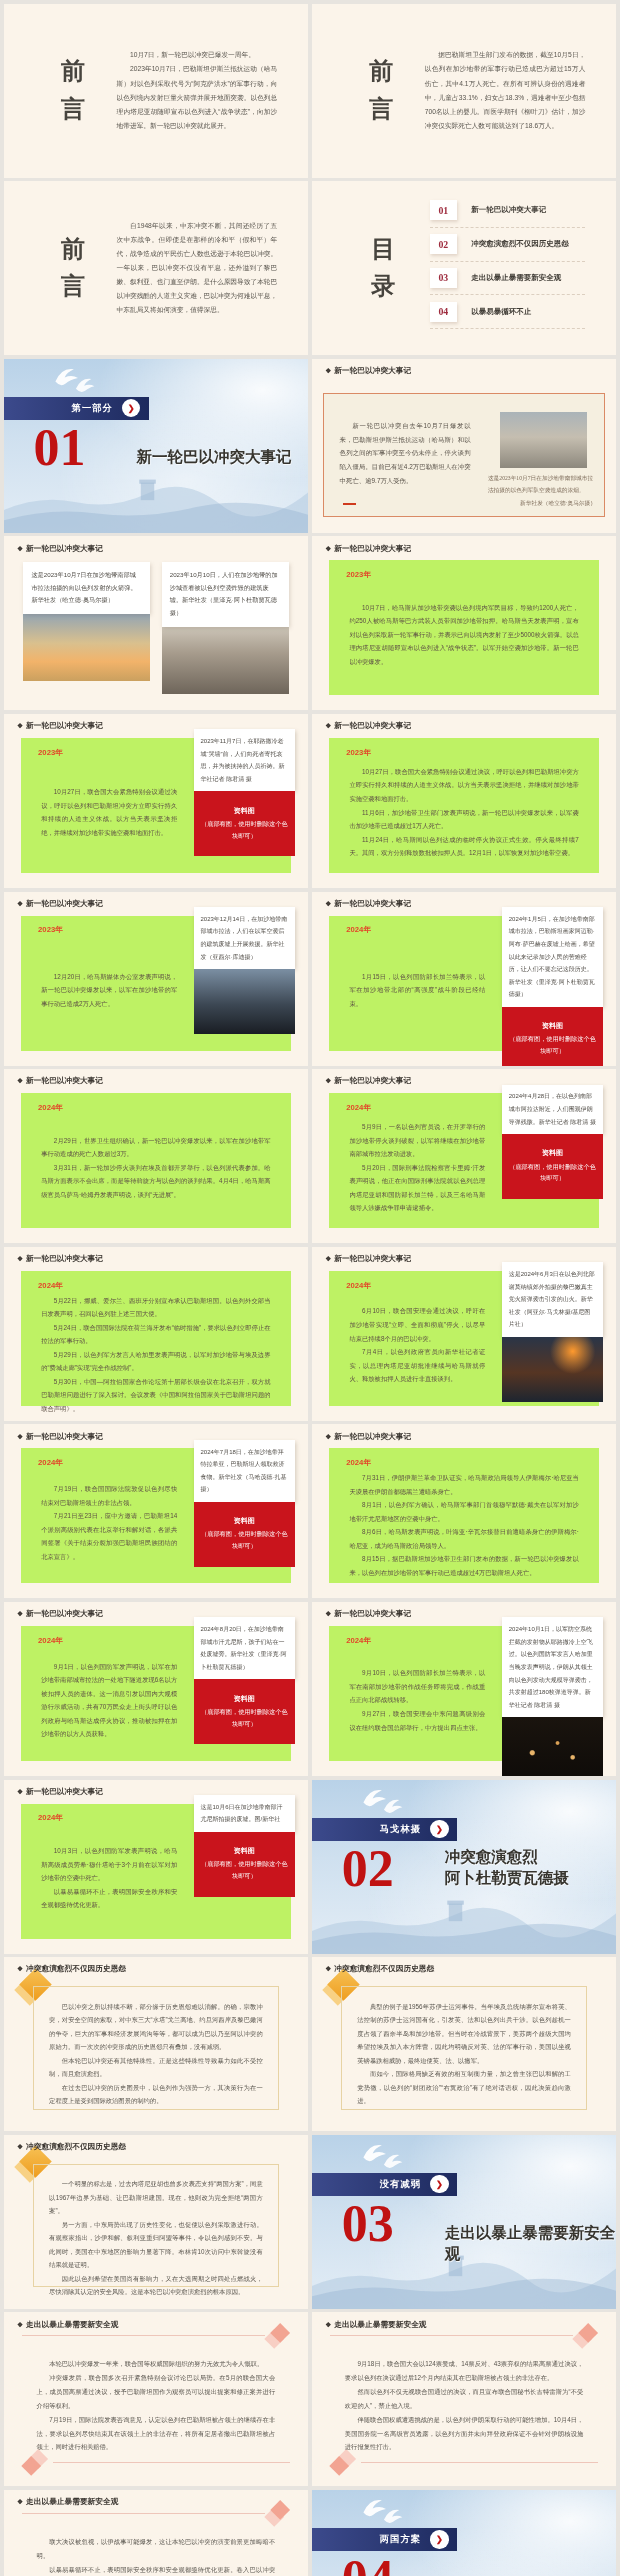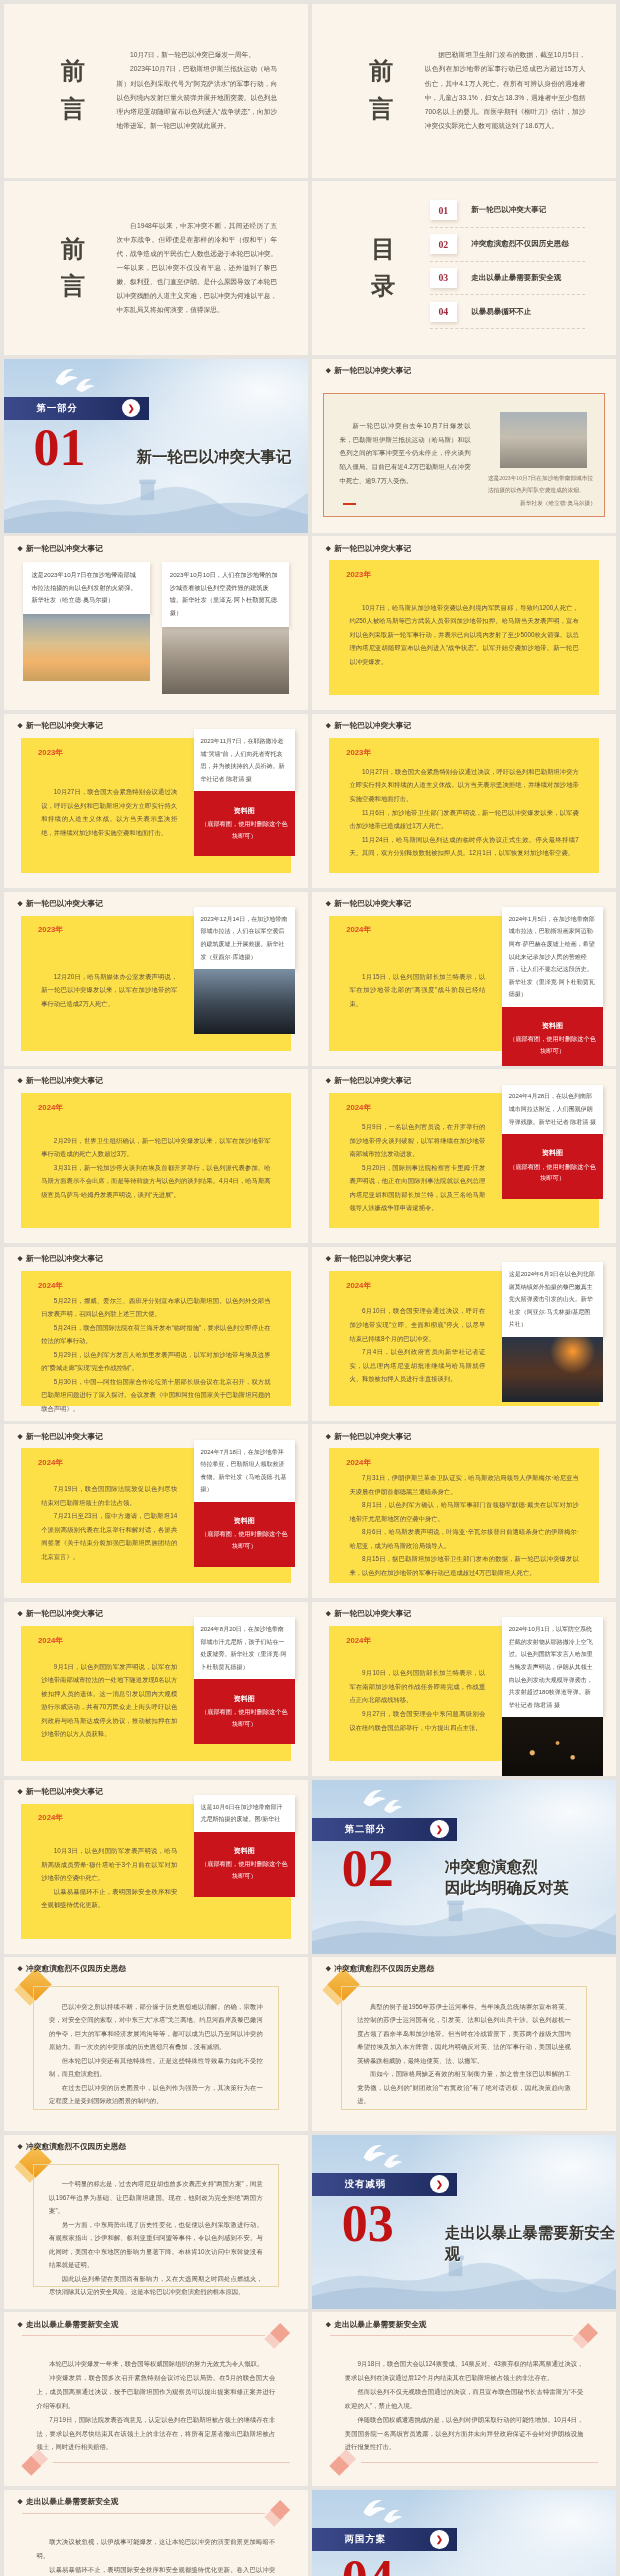--- a/index.html
+++ b/index.html
@@ -29,7 +29,7 @@
      linear-gradient(180deg,#b9d2e8 0%,#cfe0ef 45%,#e3edf6 100%);}
   .sec-wall{position:absolute;left:0;right:0;bottom:0;height:77px;}
   .sec-ribbon{position:absolute;top:38px;left:0;width:145px;height:23px;background:linear-gradient(90deg,#3c4a8c,#1d2a5e);display:flex;align-items:center;z-index:4;}
-  .sec-ribbon-label{color:#fff;font:700 9.3px "Liberation Serif",serif;margin-left:33px;letter-spacing:1px;}
+  .sec-ribbon-label{color:#fff;font:700 9.3px "Liberation Serif",serif;margin-left:68px;letter-spacing:1px;}
   .sec-circle{position:absolute;right:8.2px;top:2.1px;width:18.5px;height:18.5px;border-radius:50%;background:#fff;display:flex;align-items:center;justify-content:center;color:#c01414;font:700 8.2px "Liberation Sans",sans-serif;}
   .sec-num{position:absolute;left:30px;top:66px;font:700 52px "Liberation Serif",serif;color:#c01212;line-height:.9;z-index:4;}
   .sec-title{position:absolute;left:133px;top:87px;font:700 15.5px "Liberation Serif",serif;color:#37352f;text-shadow:0.5px 0.5px 0 rgba(255,255,255,.8);line-height:1.4;z-index:4;}

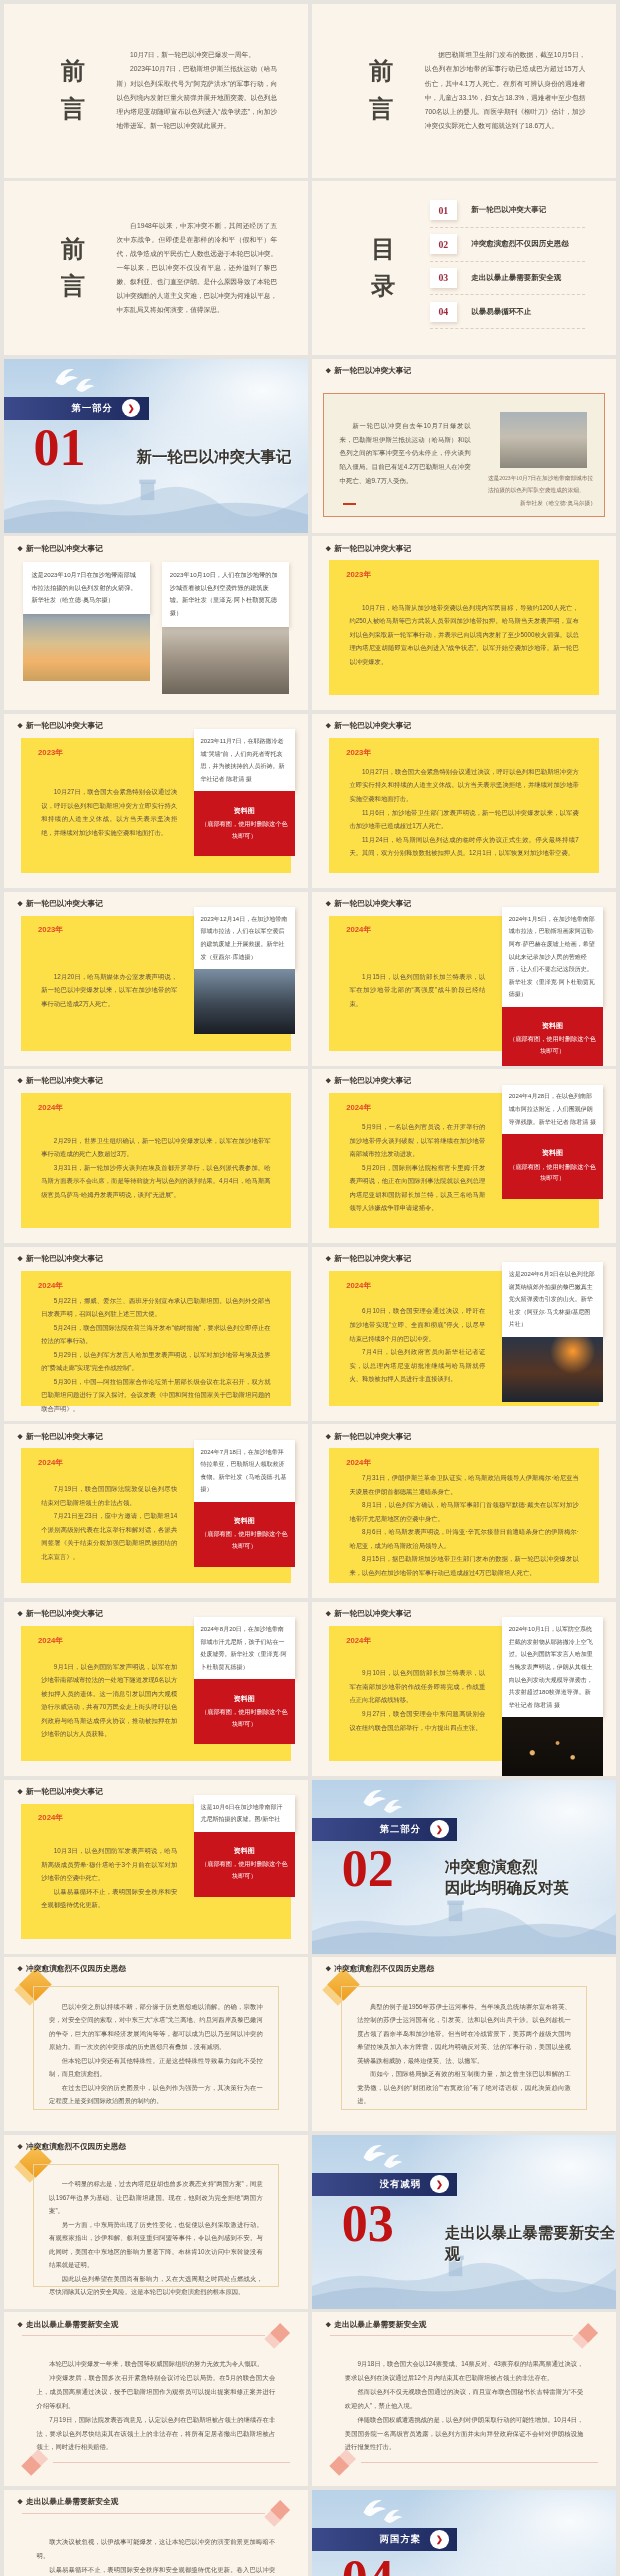--- a/index.html
+++ b/index.html
@@ -48,7 +48,7 @@
   .tp-card{background:#fff;box-shadow:1px 1.5px 4.1px rgba(120,100,80,.25);padding:6.7px 8.2px;font-size:6.2px;color:#4e4a44;line-height:2.05;z-index:2;}
   .tp-photo{height:69px;margin-top:-1.5px;}
   
-  .tl-card{position:absolute;left:17px;right:17px;top:24px;bottom:15px;background:#fde047;display:flex;flex-direction:column;}
+  .tl-card{position:absolute;left:17px;right:17px;top:24px;bottom:15px;background:#bef264;display:flex;flex-direction:column;}
   .tl-year{color:#e2482a;font-weight:700;font-size:7.7px;margin:9.8px 0 0 17.5px;}
   .tl-body{flex:1;display:flex;flex-direction:column;justify-content:center;padding:3.1px 20.6px 9.3px 20.6px;font-size:6.3px;color:#5c4e44;line-height:2.15;text-align:justify;}
   .tl-body p{margin:0;text-indent:2em;}

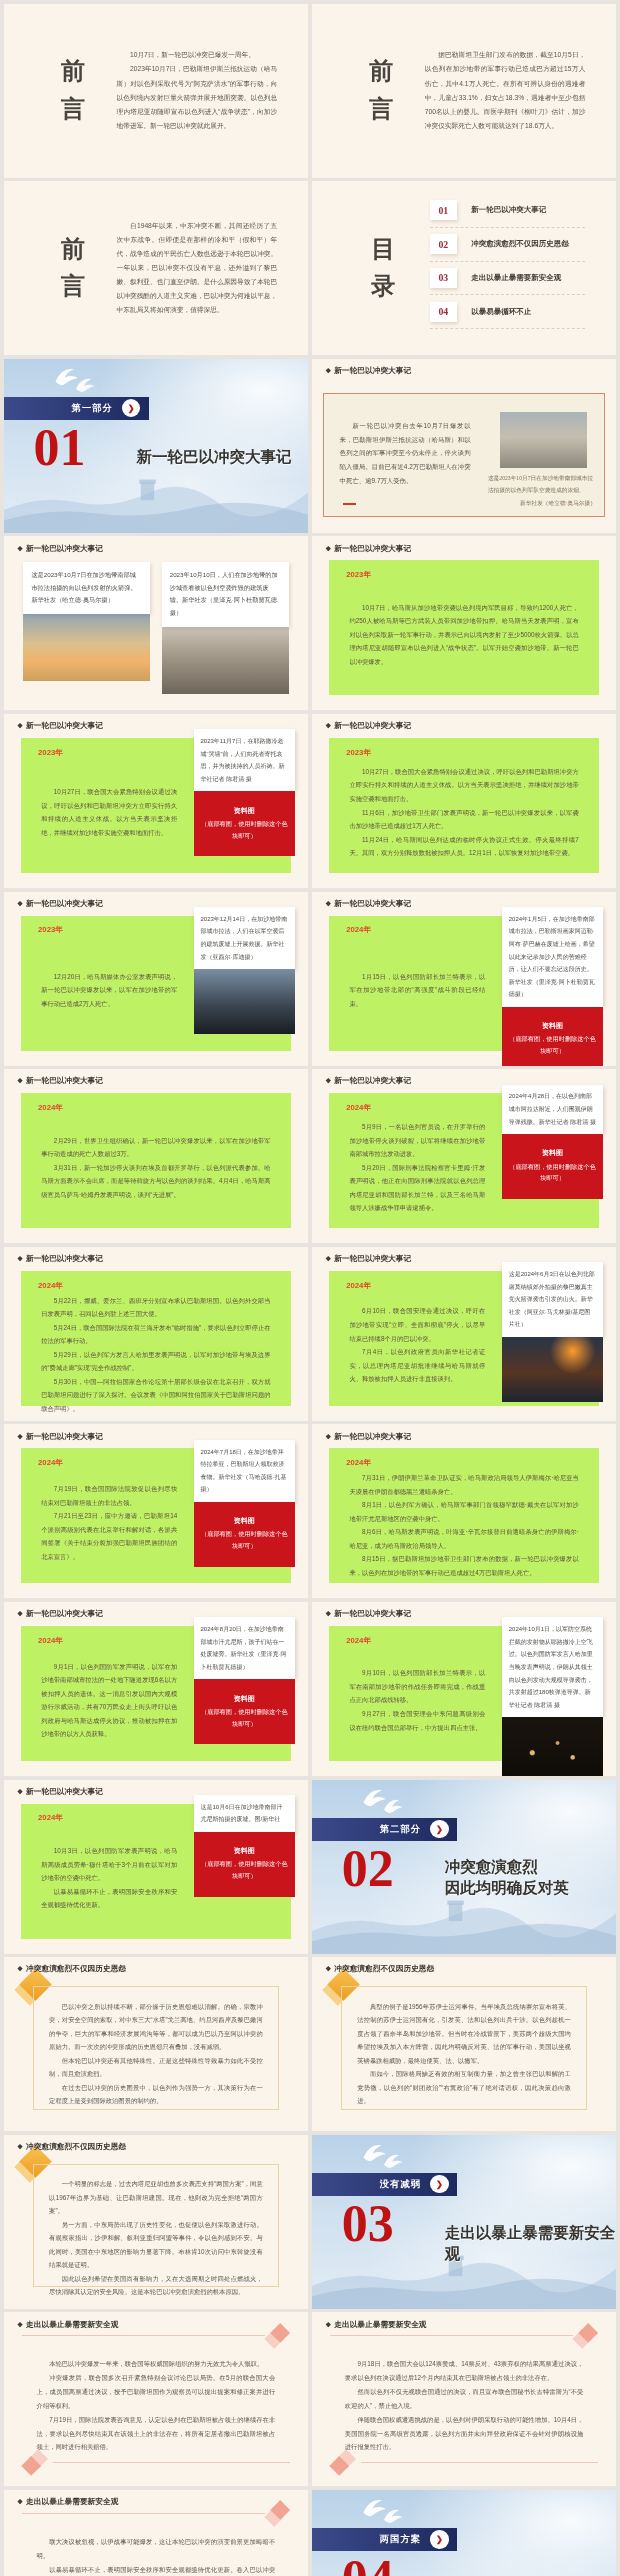--- a/index.html
+++ b/index.html
@@ -418,7 +418,7 @@
           <path d="M70 52 Q80 30 100 33 Q89 38 86 46 Q97 42 106 47 Q94 50 88 56 Q79 62 70 52Z" fill="#fff" opacity=".9"></path>
         </svg></div>
       <div class="sec-ribbon">
-        <span class="sec-ribbon-label">第二部分</span>
+        <span class="sec-ribbon-label">马戈林摄</span>
         <div class="sec-circle">❯</div>
       </div>
       <div class="sec-num">02</div>

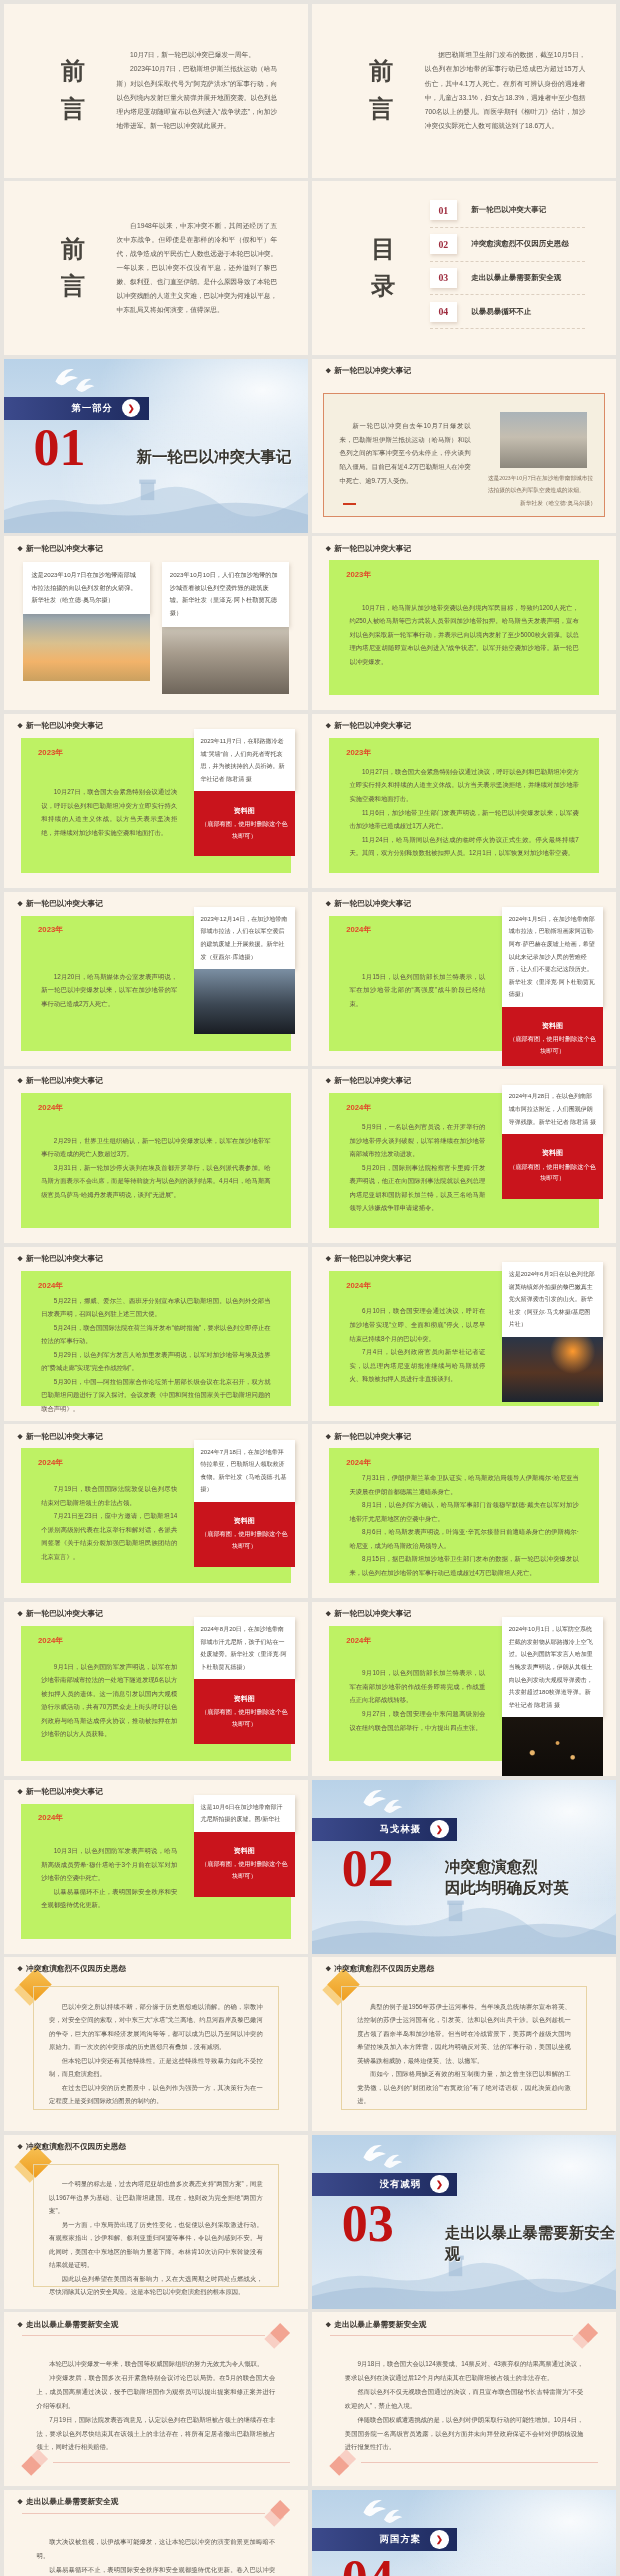--- a/index.html
+++ b/index.html
@@ -33,7 +33,7 @@
   .sec-circle{position:absolute;right:8.2px;top:2.1px;width:18.5px;height:18.5px;border-radius:50%;background:#fff;display:flex;align-items:center;justify-content:center;color:#c01414;font:700 8.2px "Liberation Sans",sans-serif;}
   .sec-num{position:absolute;left:30px;top:66px;font:700 52px "Liberation Serif",serif;color:#c01212;line-height:.9;z-index:4;}
   .sec-title{position:absolute;left:133px;top:87px;font:700 15.5px "Liberation Serif",serif;color:#37352f;text-shadow:0.5px 0.5px 0 rgba(255,255,255,.8);line-height:1.4;z-index:4;}
-  .sec-title.two{top:76px;}
+  .sec-title.two{top:68px;font-family:Liberation Mono, monospace;}
   .doves{position:absolute;left:36px;top:3.1px;width:77px;height:37px;z-index:3;}
   
   .bd-frame{position:absolute;left:11.3px;right:11.3px;top:34px;bottom:15.5px;background:#f5efe0;border:0.5px solid #da8a65;}

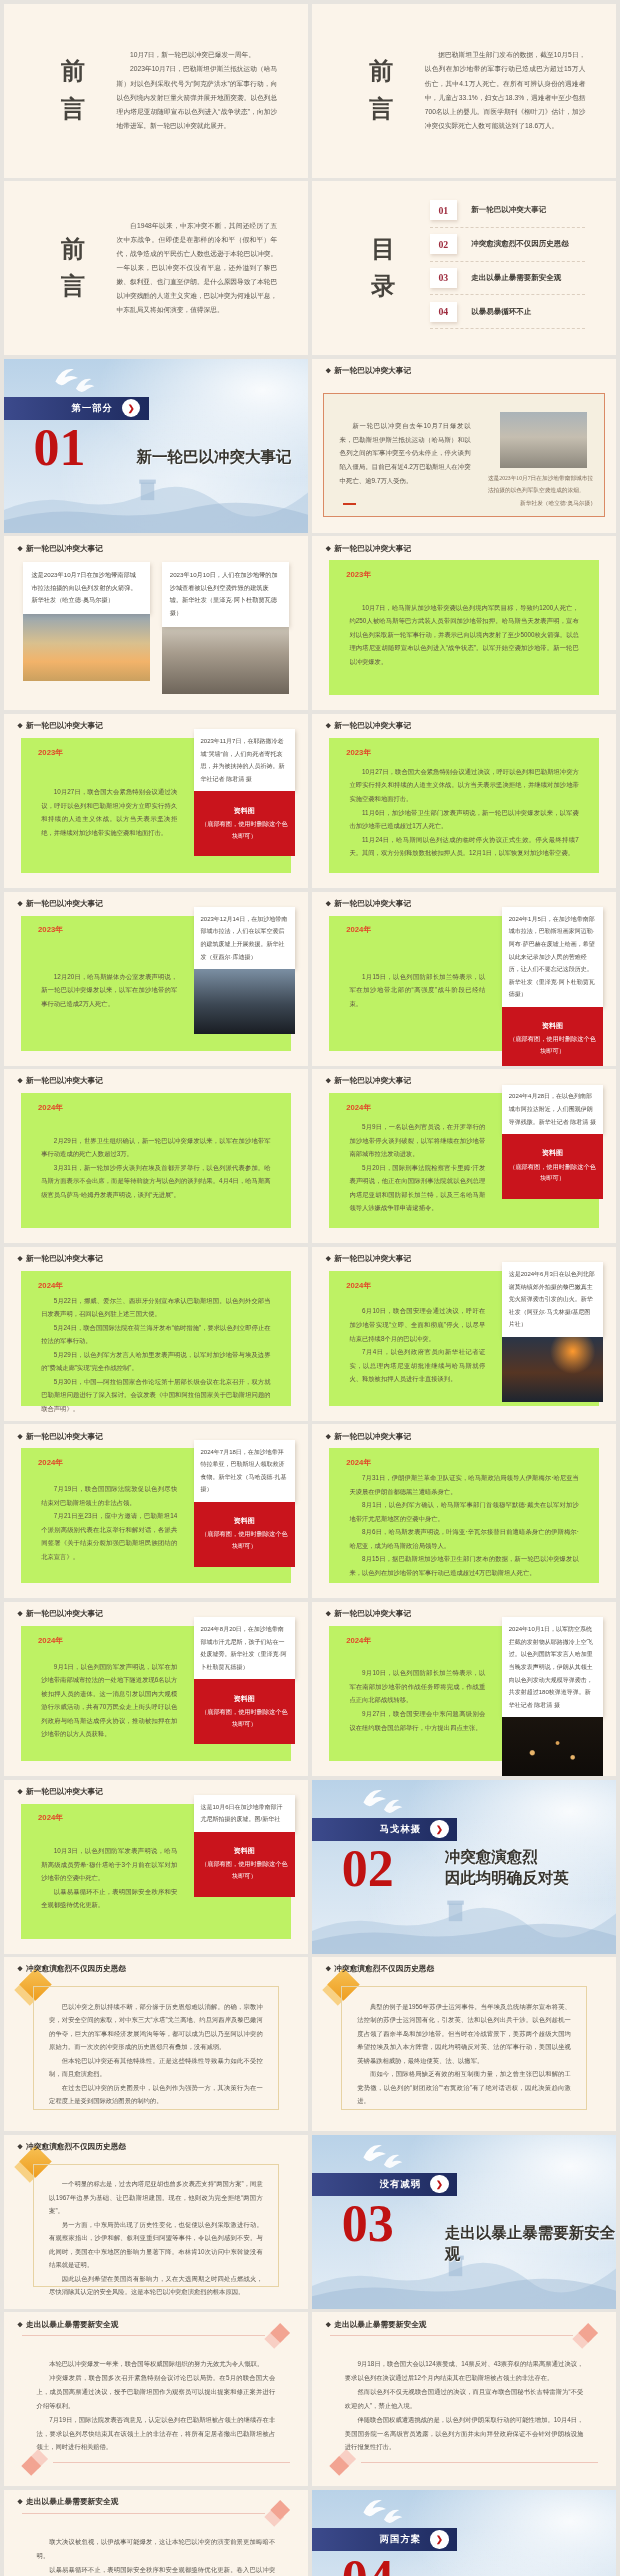--- a/index.html
+++ b/index.html
@@ -424,7 +424,7 @@
       <div class="sec-num">02</div>
       <div class="sec-title two">
         <div>冲突愈演愈烈</div>
-        <div>因此均明确反对英</div>
+        <div>阿卜杜勒贾瓦德摄</div>
       </div>
     </div>
     <div class="slide">

